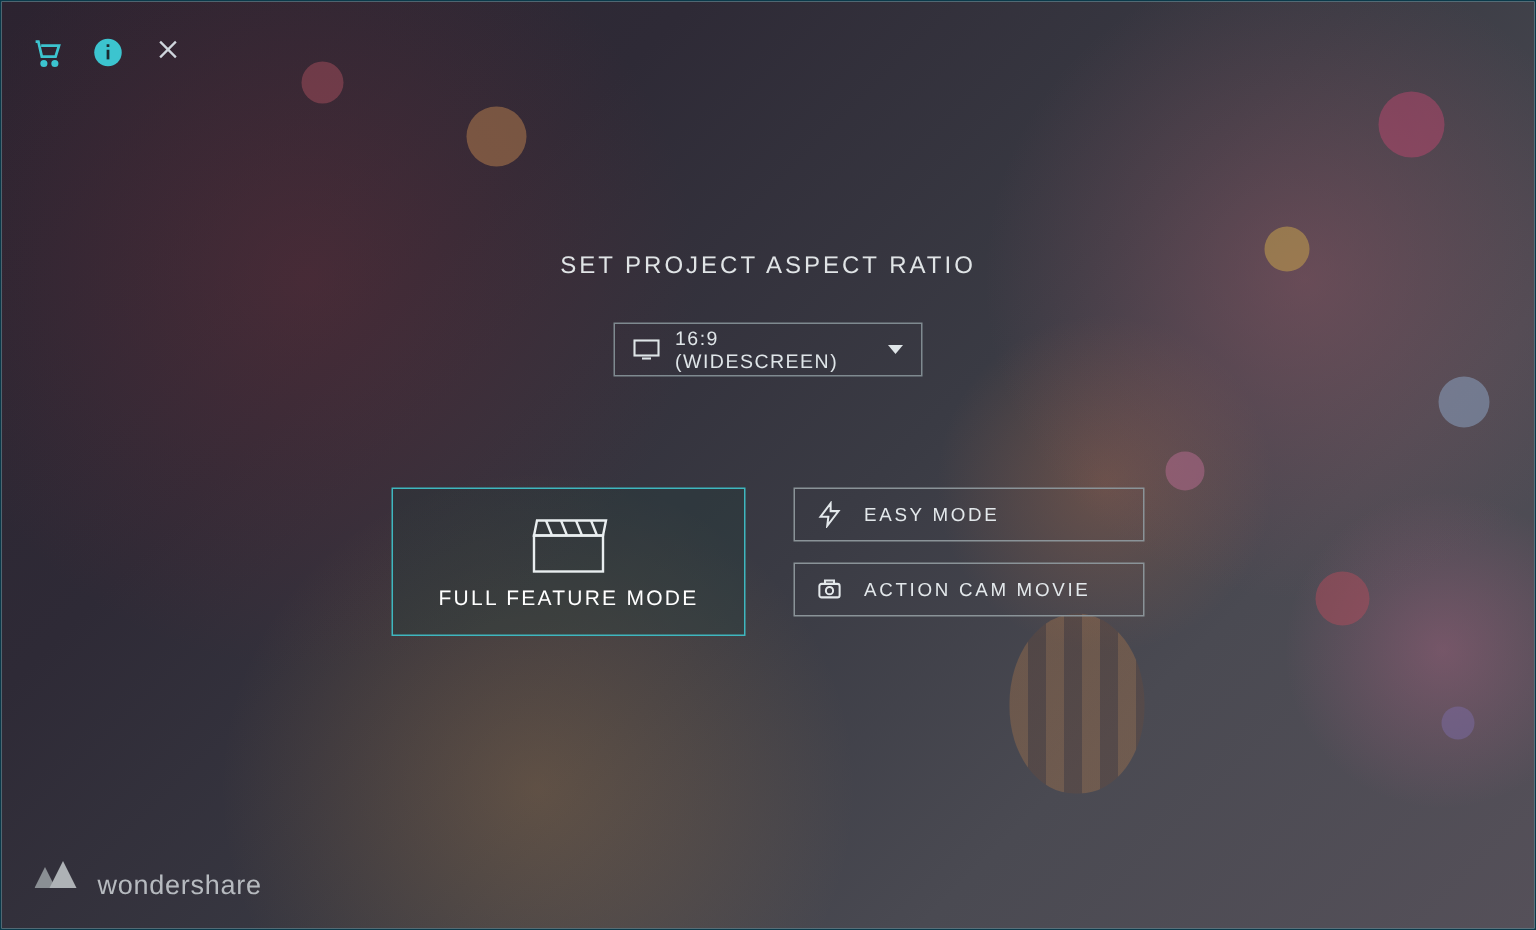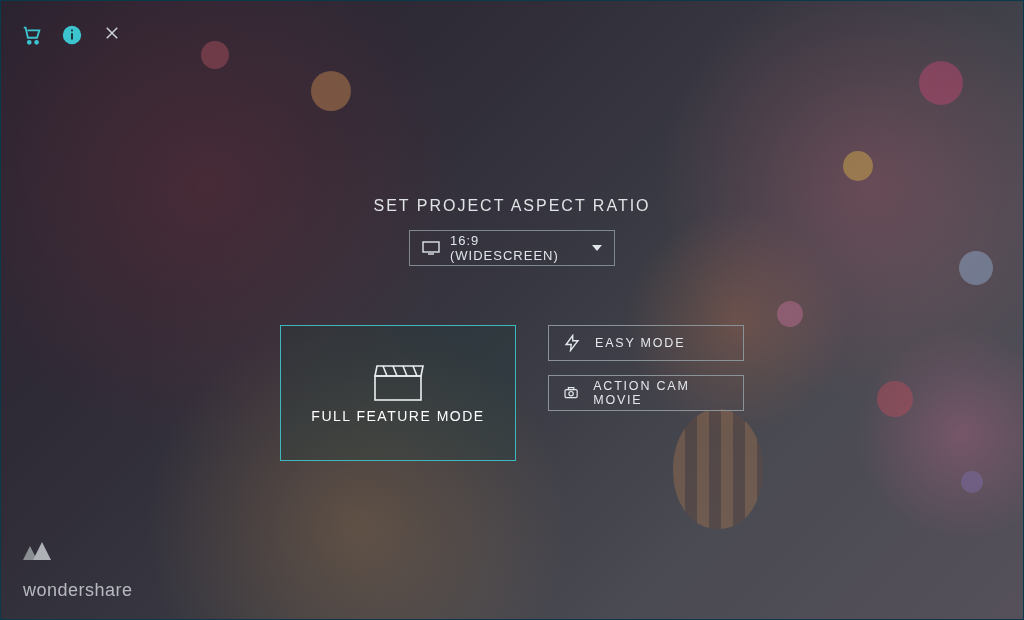--- a/index.html
+++ b/index.html
@@ -42,7 +42,7 @@
   
   .center { position:absolute; left:0; right:0; top:160px; text-align:center; }
   .title { color:#33c3cf; font-size:34px; font-weight:500; letter-spacing:2px; }
-  .subtitle { margin-top:36px; color:#e0e4e6; font-size:16px; letter-spacing:2px; }
+  .subtitle { margin-top:8px; color:#e0e4e6; font-size:16px; letter-spacing:2px; }
 
   .aspect-select {
     margin: 15px auto 0; width:206px; height:36px;

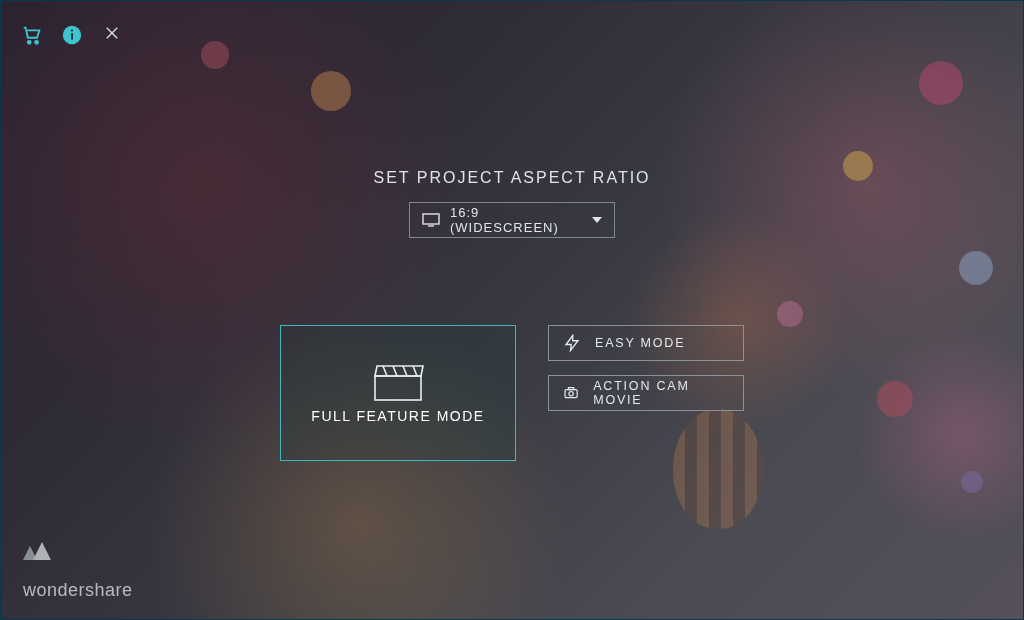--- a/index.html
+++ b/index.html
@@ -45,7 +45,7 @@
   .subtitle { margin-top:8px; color:#e0e4e6; font-size:16px; letter-spacing:2px; }
 
   .aspect-select {
-    margin: 15px auto 0; width:206px; height:36px;
+    margin: 28px auto 0; width:206px; height:36px;
     border:1px solid #7f8a90; display:flex; align-items:center;
     padding:0 12px; cursor:pointer; color:#dfe5e8; font-size:13px; letter-spacing:1px;
     position:relative;

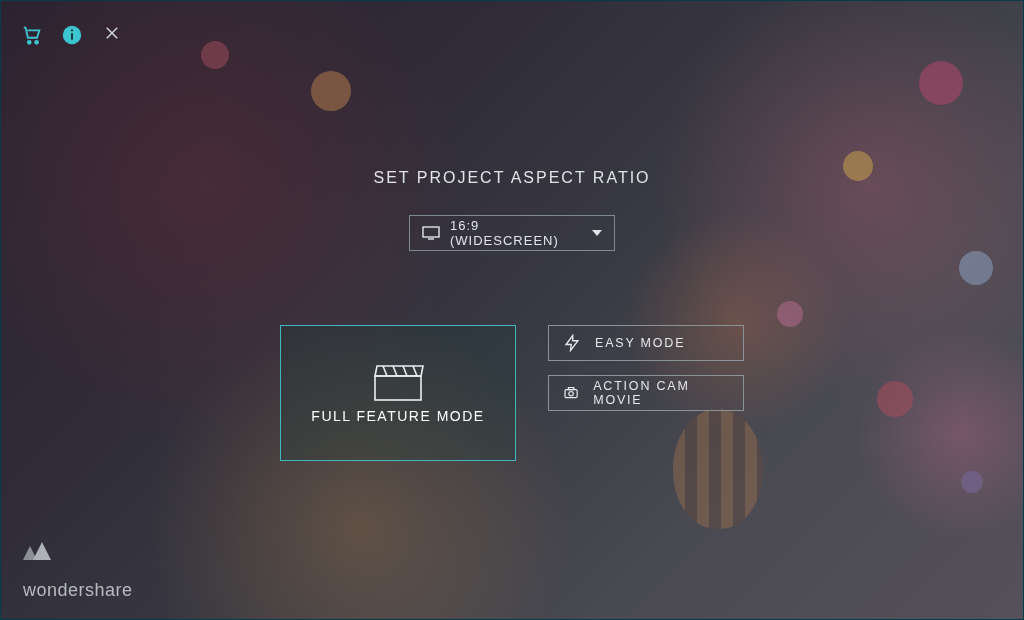--- a/index.html
+++ b/index.html
@@ -65,7 +65,7 @@
 
   .mode-list { display:flex; flex-direction:column; gap:14px; }
   .mode-btn {
-    width:196px; height:36px; border:1px solid #8a9398;
+    width:234px; height:36px; border:1px solid #8a9398;
     display:flex; align-items:center; gap:14px; padding:0 14px;
     color:#e3e8eb; font-size:12.5px; letter-spacing:1.8px; cursor:pointer;
   }

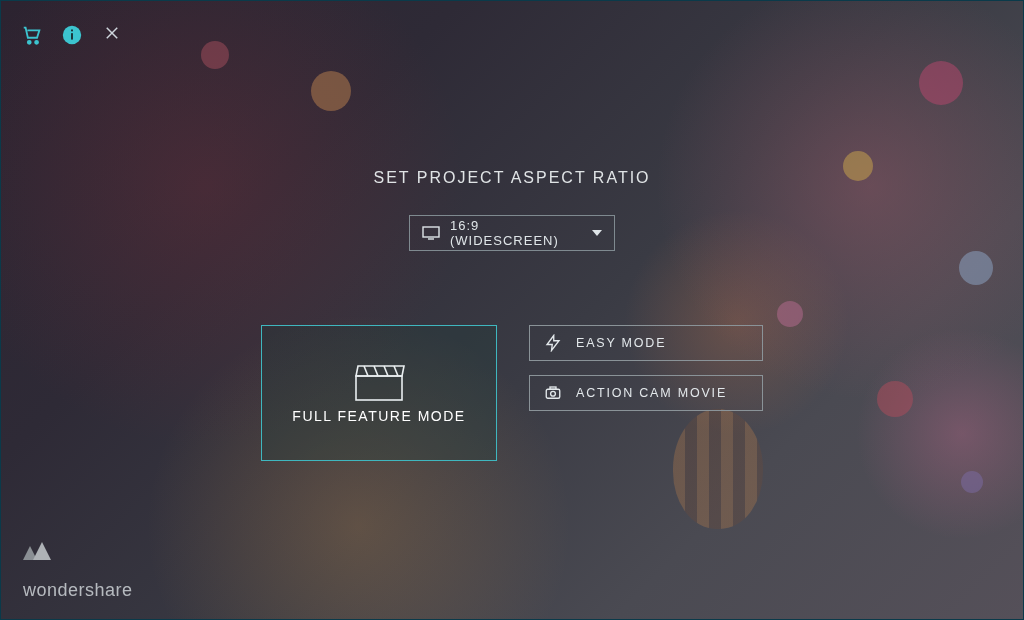--- a/index.html
+++ b/index.html
@@ -57,7 +57,7 @@
   
   .modes { position:absolute; top:324px; left:0; right:0; display:flex; justify-content:center; gap:32px; }
   .full-mode {
-    width:236px; height:136px; border:1px solid #3fb7bf; background:rgba(30,60,58,.28);
+    width:236px; height:99px; border:1px solid #3fb7bf; background:rgba(30,60,58,.28);
     display:flex; flex-direction:column; align-items:center; justify-content:center;
     gap:0; cursor:pointer;
   }

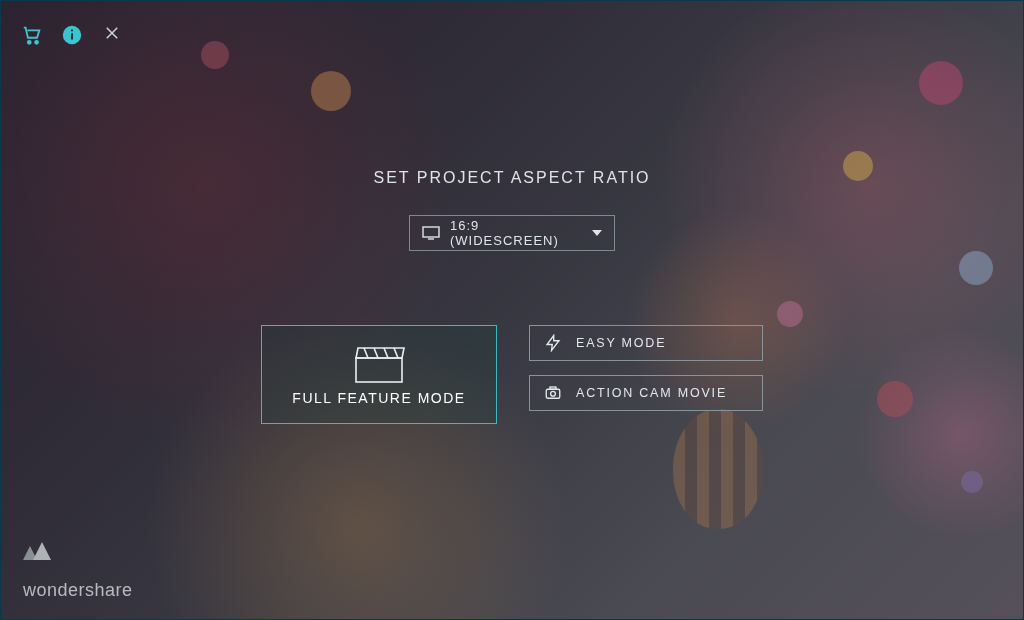--- a/index.html
+++ b/index.html
@@ -73,7 +73,7 @@
   .mode-btn .mi svg { width:100%; height:100%; }
 
   
-  .footer { position:absolute; left:22px; bottom:18px; display:flex; align-items:flex-start; gap:12px; opacity:.85;flex-direction:column; }
+  .footer { position:absolute; left:22px; bottom:18px; display:flex; align-items:flex-end; gap:12px; opacity:.85; }
   .footer-text { color:#cdd2d6; font-size:18px; letter-spacing:.5px; }
 
   

